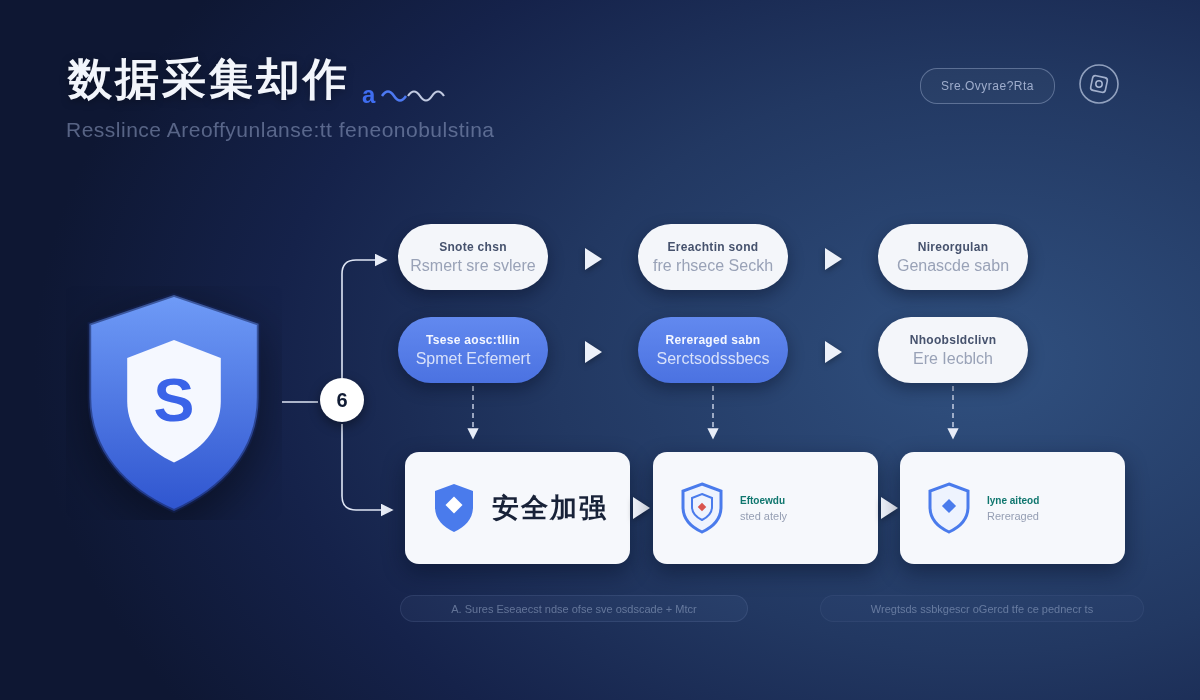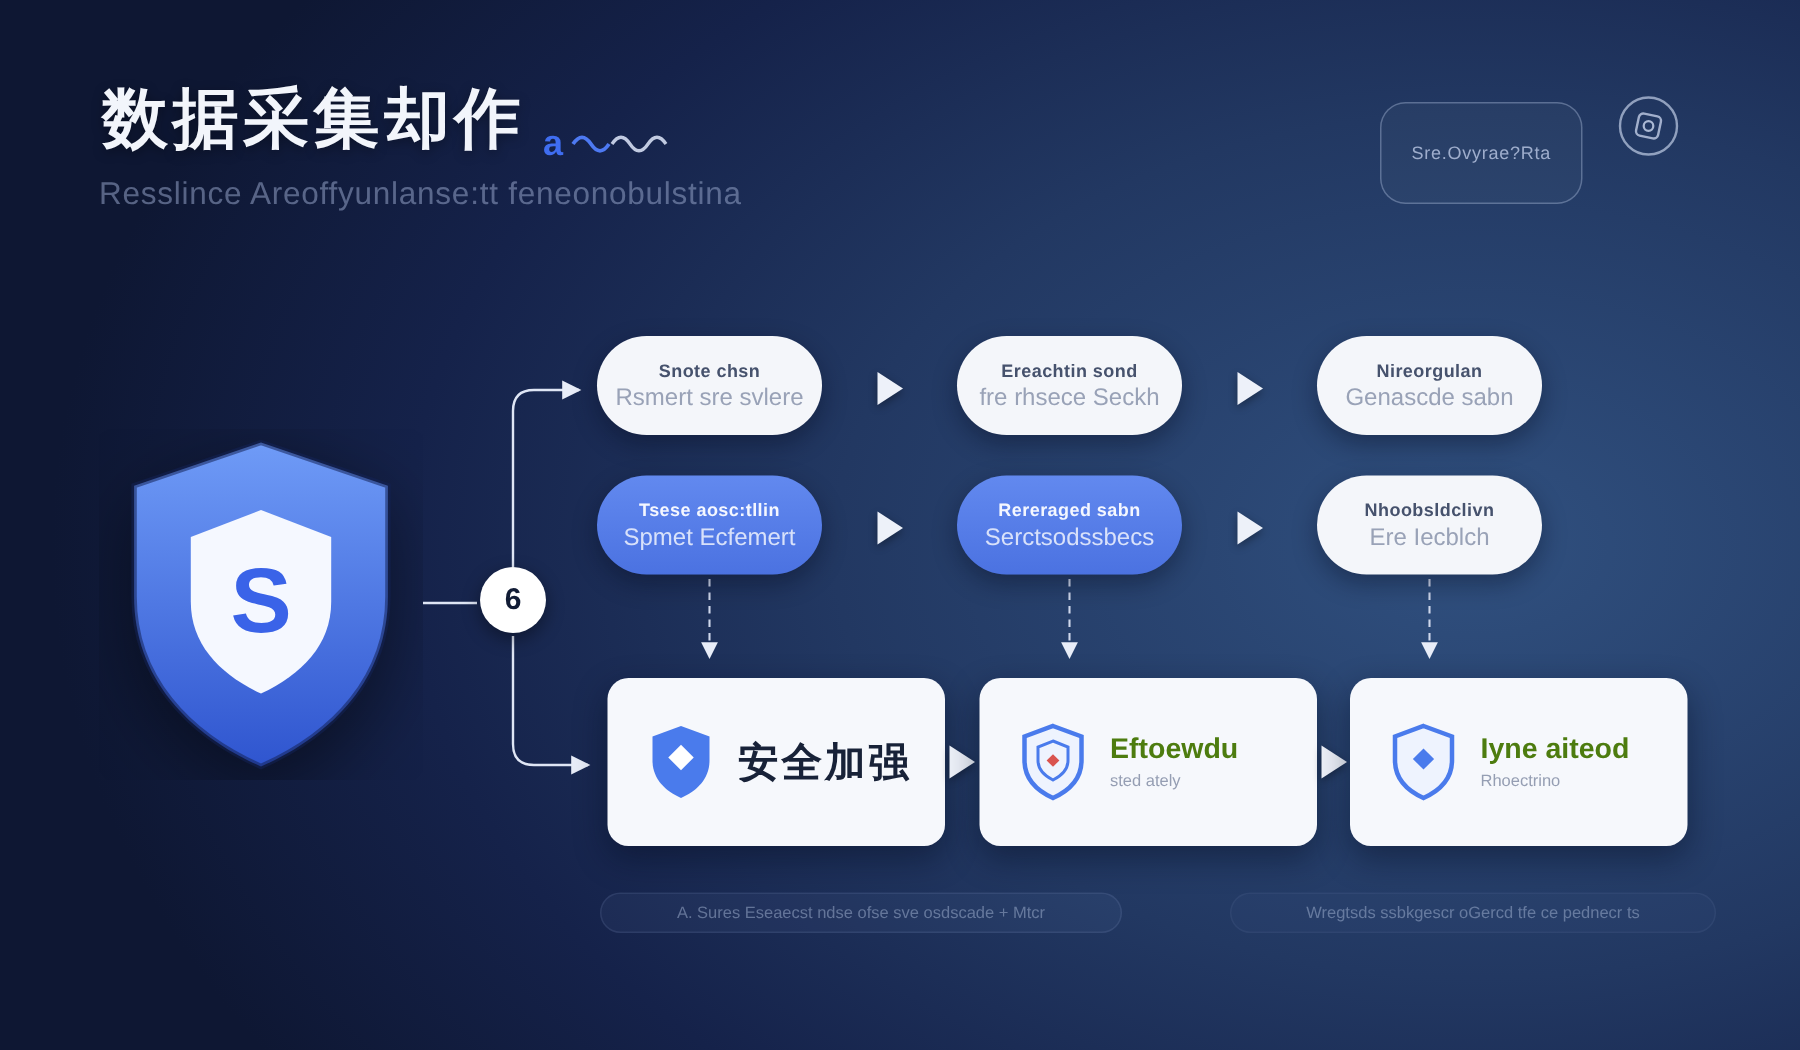--- a/index.html
+++ b/index.html
@@ -13,7 +13,7 @@
   .page-title{font-size:44px;font-weight:bold;color:#f2f5fb;letter-spacing:3px;text-shadow:0 2px 8px rgba(0,0,0,.35);}
   .page-subtitle{position:absolute;left:66px;top:118px;font-size:21px;color:rgba(148,162,198,.55);letter-spacing:.5px;}
   .header-pill{
-    position:absolute;left:920px;top:68px;height:34px;padding:16px 20px;border-radius:17px;
+    position:absolute;left:920px;top:68px;height:34px;padding:0 20px;border-radius:17px;
     border:1px solid rgba(190,205,235,.35);display:flex;align-items:center;
     color:rgba(198,210,238,.75);font-size:12px;letter-spacing:.5px;background:rgba(255,255,255,.03);cursor:pointer;
   }

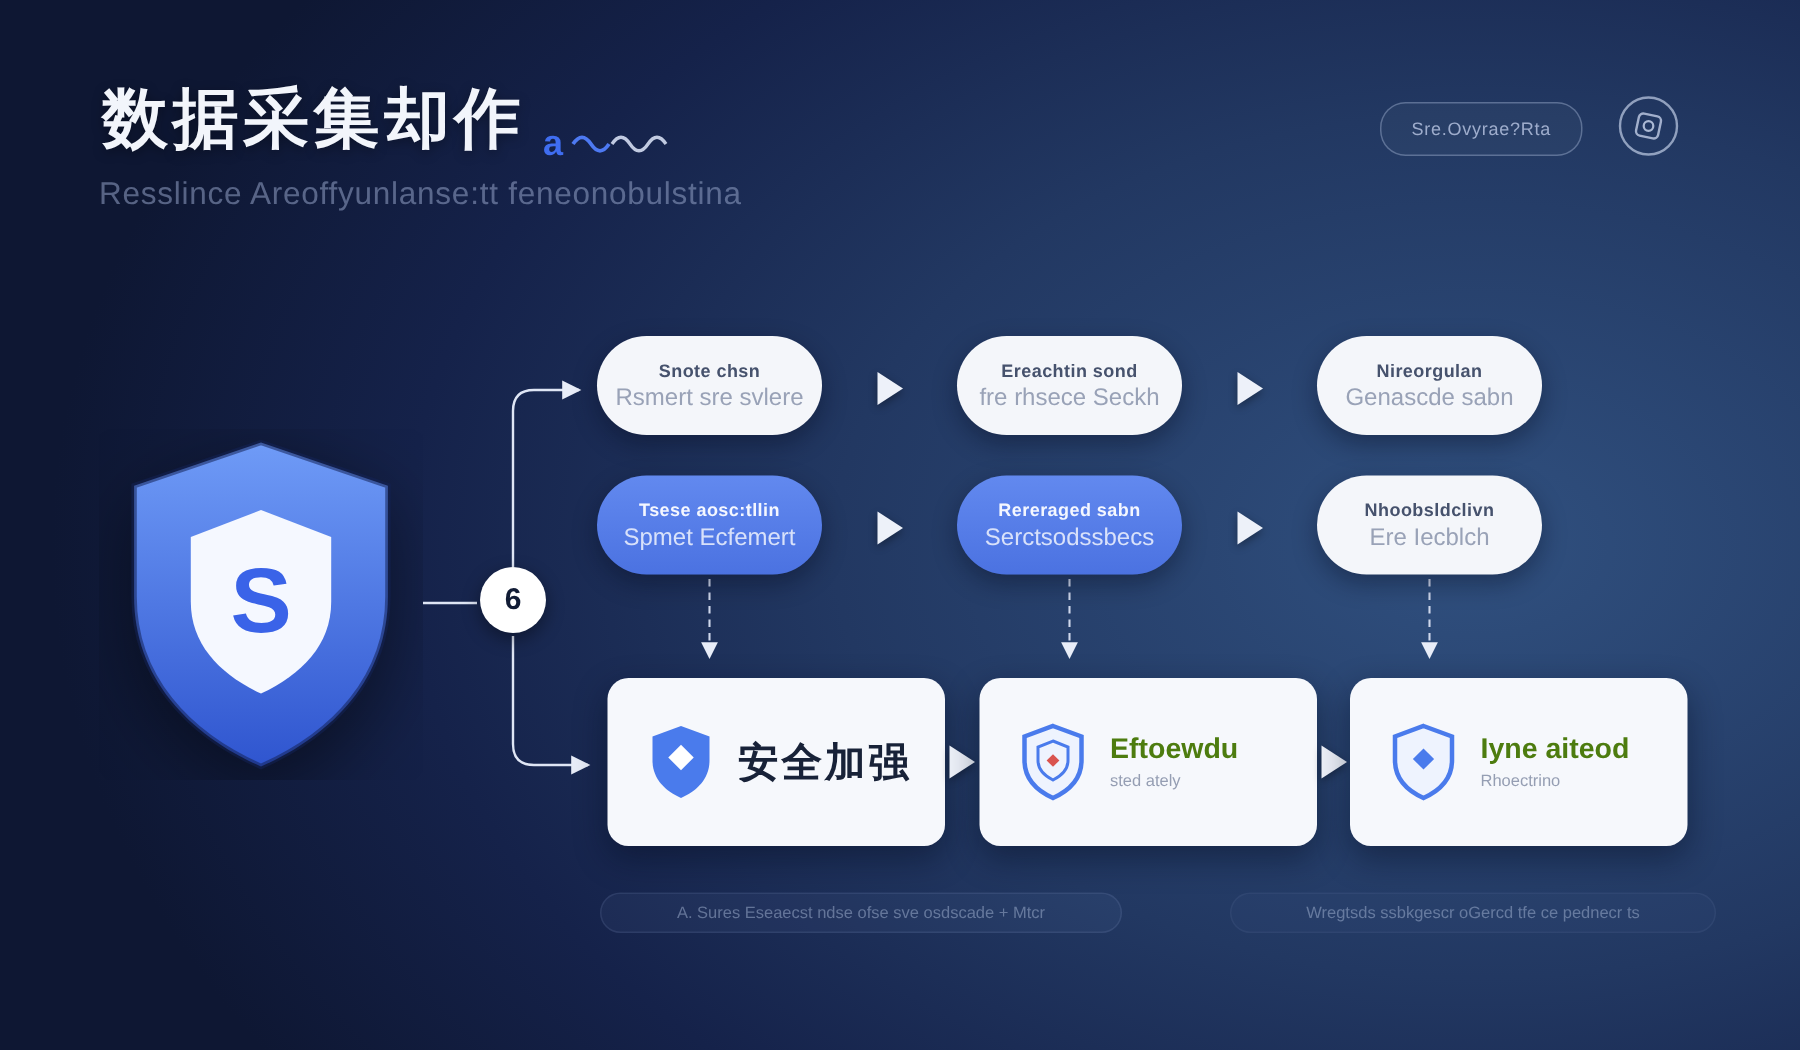--- a/index.html
+++ b/index.html
@@ -34,7 +34,7 @@
   .box{position:absolute;width:225px;height:112px;background:#f6f8fc;border-radius:14px;display:flex;align-items:center;
     gap:15px;padding-left:26px;box-sizing:border-box;box-shadow:0 8px 22px rgba(4,10,30,.45);}
   .box-title-cn{font-size:27px;font-weight:bold;color:#182238;letter-spacing:2px;}
-  .box-l1{font-size:19px;font-weight:bold;color:#4d7c0f;}
+  .box-l1{font-size:10px;font-weight:bold;color:#0f766e;}
   .box-l2{font-size:11px;color:#959eb3;margin-top:4px;}
   
   .circle-step{position:absolute;left:320px;top:378px;width:44px;height:44px;border-radius:50%;background:#ffffff;

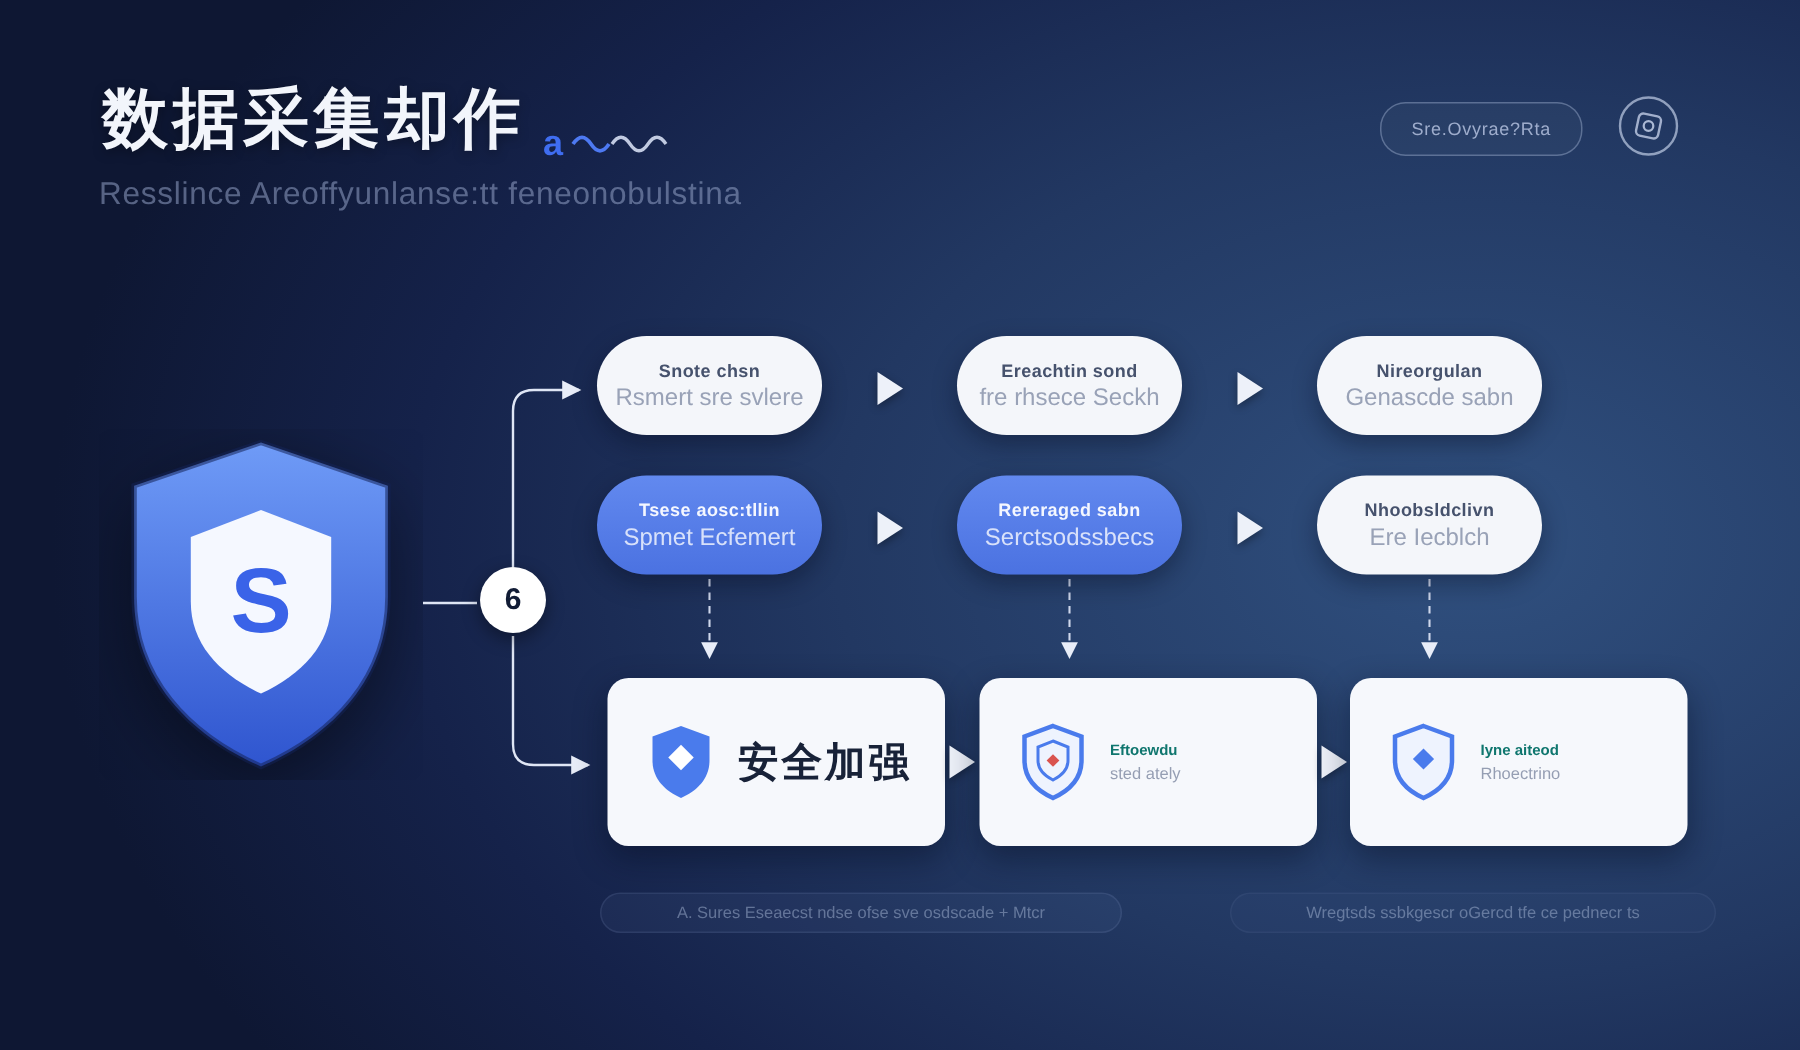--- a/index.html
+++ b/index.html
@@ -174,7 +174,7 @@
     </span>
     <div>
       <div class="box-l1">Iyne aiteod</div>
-      <div class="box-l2">Rhoectrino</div>
+      <div class="box-l2">Rereraged</div>
     </div>
   </div>
 

